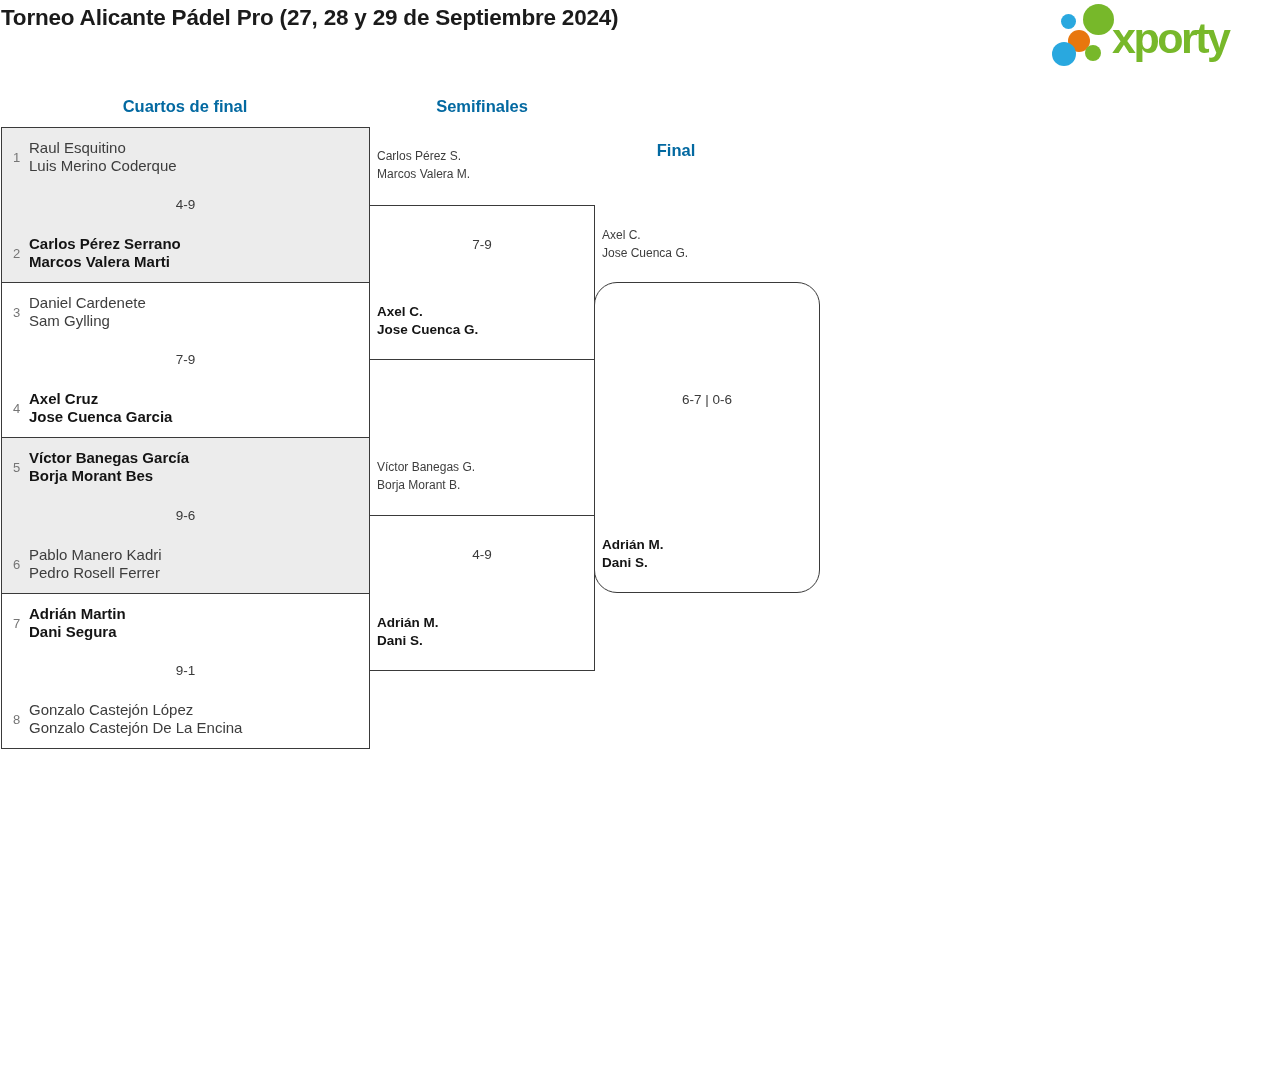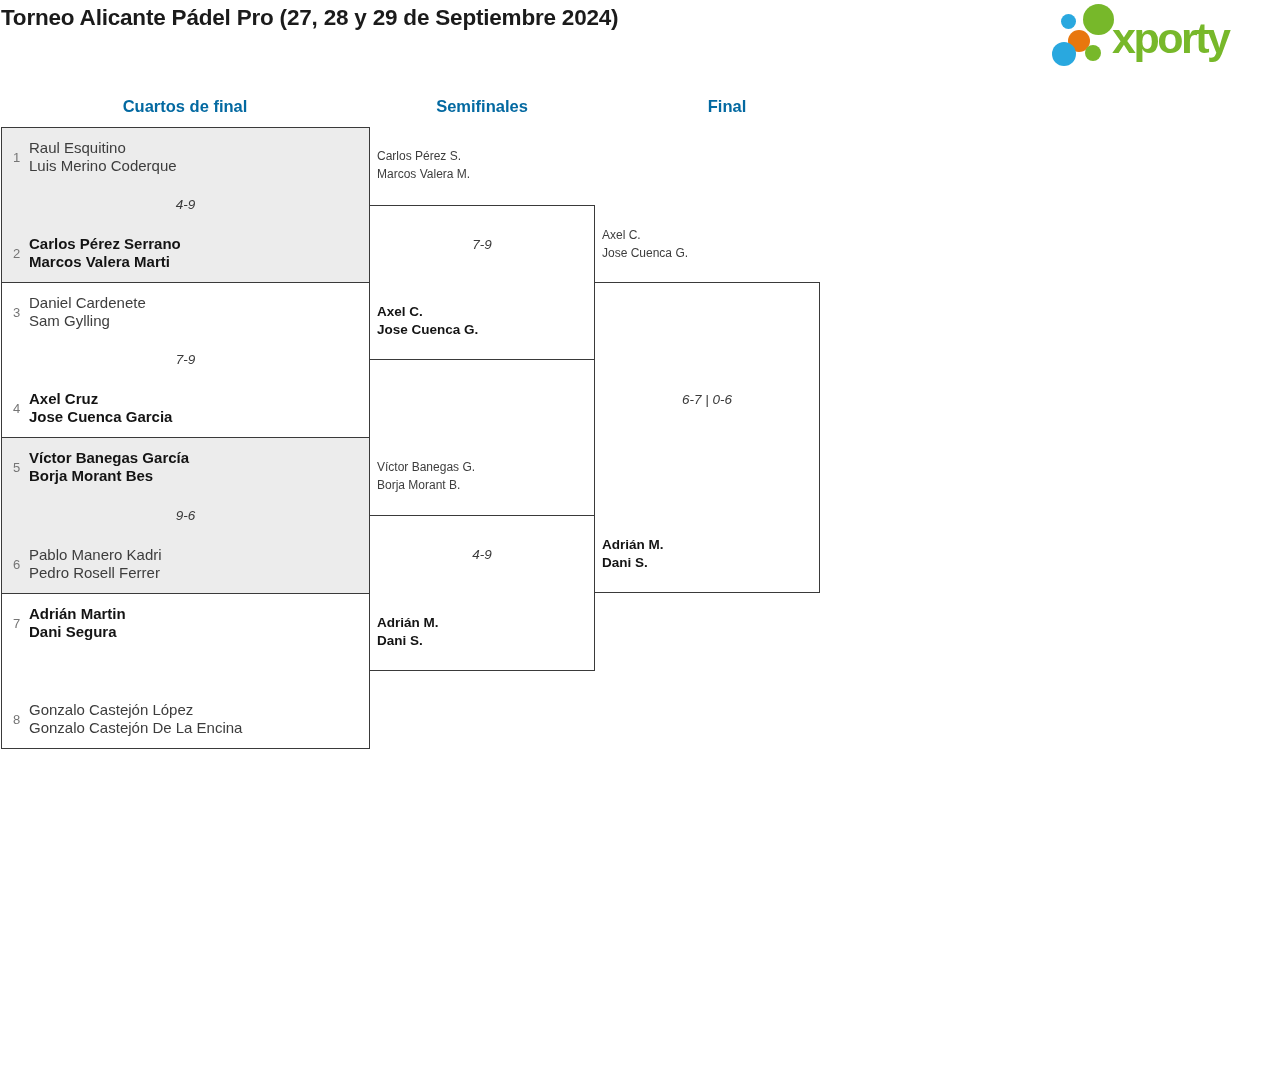--- a/index.html
+++ b/index.html
@@ -24,7 +24,7 @@
   .round-header{position:absolute;top:96px;font-size:16.5px;font-weight:700;text-align:center;color:#0369a1;line-height:20px;}
   .rh-qf{left:0;width:370px;}
   .rh-sf{left:369px;width:226px;}
-  .rh-f {left:614px;width:226px;}
+  .rh-f {left:563px;width:226px;margin-top:44px;}
   
   .match{position:absolute;box-sizing:border-box;border:1px solid #3a3a3a;background:#fff;}
   .match.alt{background:#ececec;}

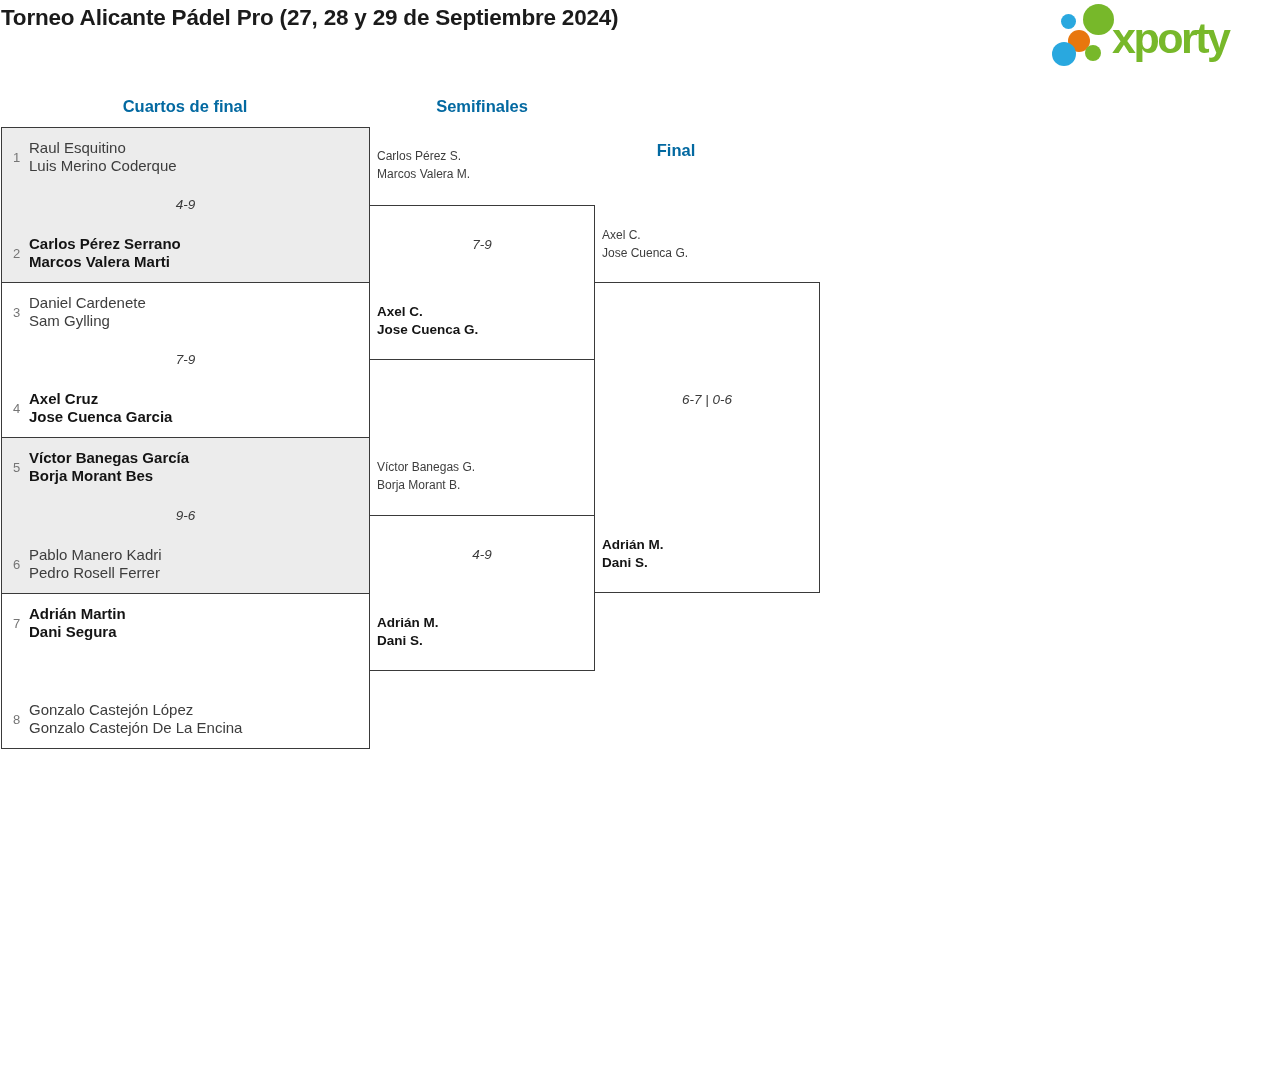--- a/index.html
+++ b/index.html
@@ -43,7 +43,7 @@
   .tnames{font-size:15px;line-height:18px;color:#3d3d3d;}
   .pl{display:block;white-space:nowrap;}
   .winner .tnames,.box-winner{font-weight:700;color:#141414;}
-  .score{position:absolute;left:0;right:0;text-align:center;font-size:13.5px;line-height:18px;color:#3a3a3a;font-style:italic;}
+  .score{position:absolute;left:0;right:0;text-align:center;font-size:13.5px;line-height:18px;color:#3a3a3a;}
   .score-mid{top:50%;margin-top:-9px;}
   .score-sf{top:30px;}
   .score-fin{top:108px;}

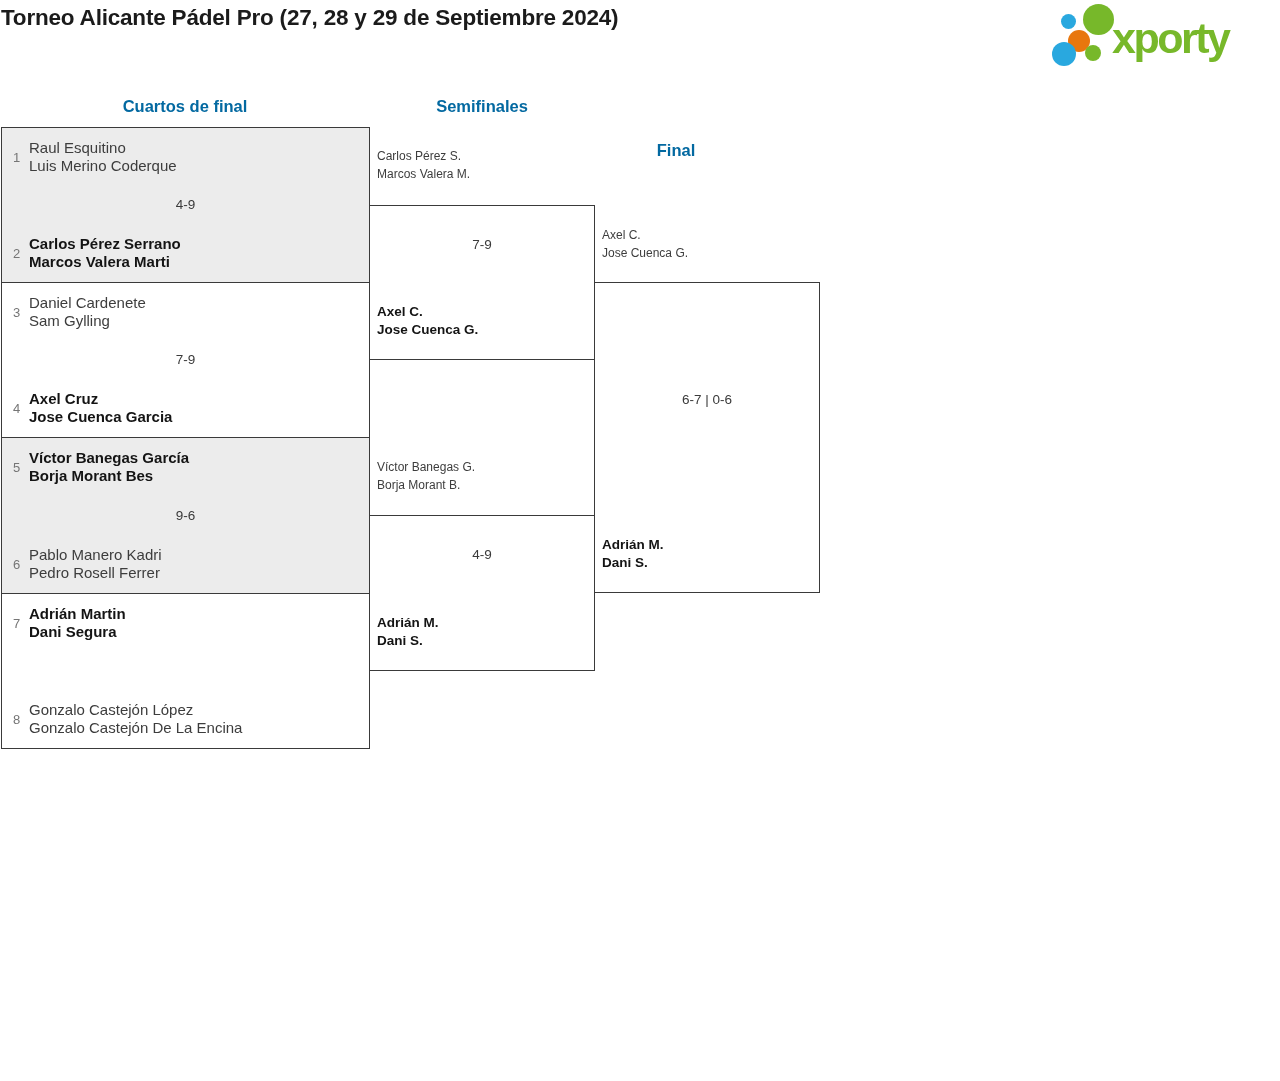--- a/index.html
+++ b/index.html
@@ -34,7 +34,7 @@
   .qf4{left:1px;top:593px;width:369px;height:156px;}
   .sf1{left:369px;top:205px;width:226px;height:155px;}
   .sf2{left:369px;top:515px;width:226px;height:156px;}
-  .fin{left:594px;top:282px;width:226px;height:311px;}
+  .fin{left:594px;top:282px;width:226px;height:311px;border-radius:23px;}
   
   .qf-team{position:absolute;left:9px;display:flex;align-items:center;gap:7px;}
   .qf-team.top{top:11px;}

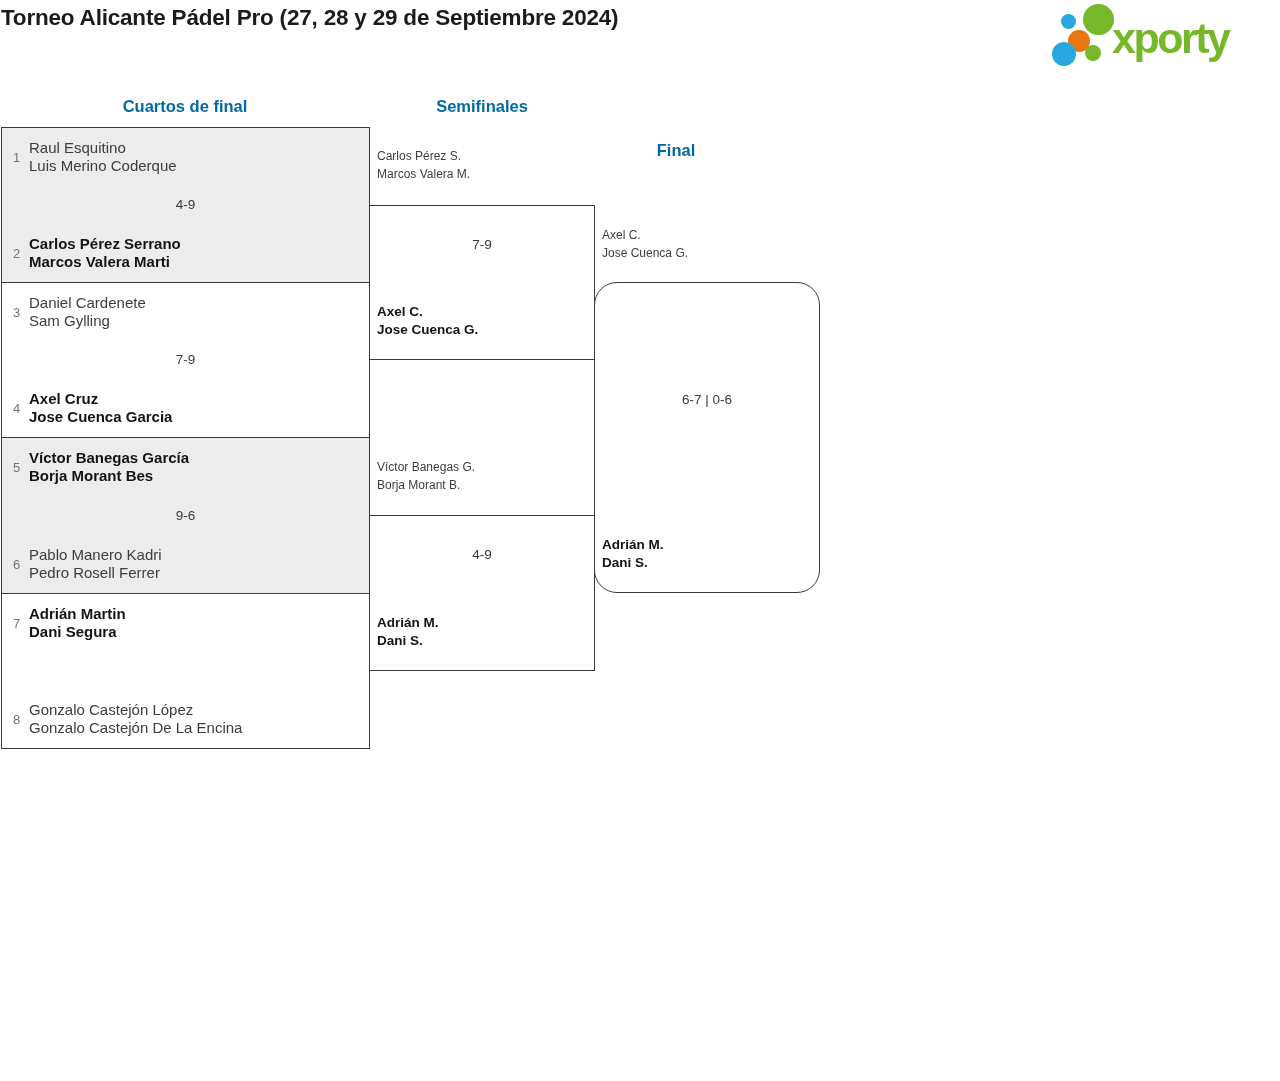--- a/index.html
+++ b/index.html
@@ -137,6 +137,7 @@
         <span class="pl">Dani Segura</span>
       </span>
     </div>
+    <div class="score score-mid">9-1</div>
     <div class="qf-team bot">
       <span class="seed">8</span>
       <span class="tnames">

